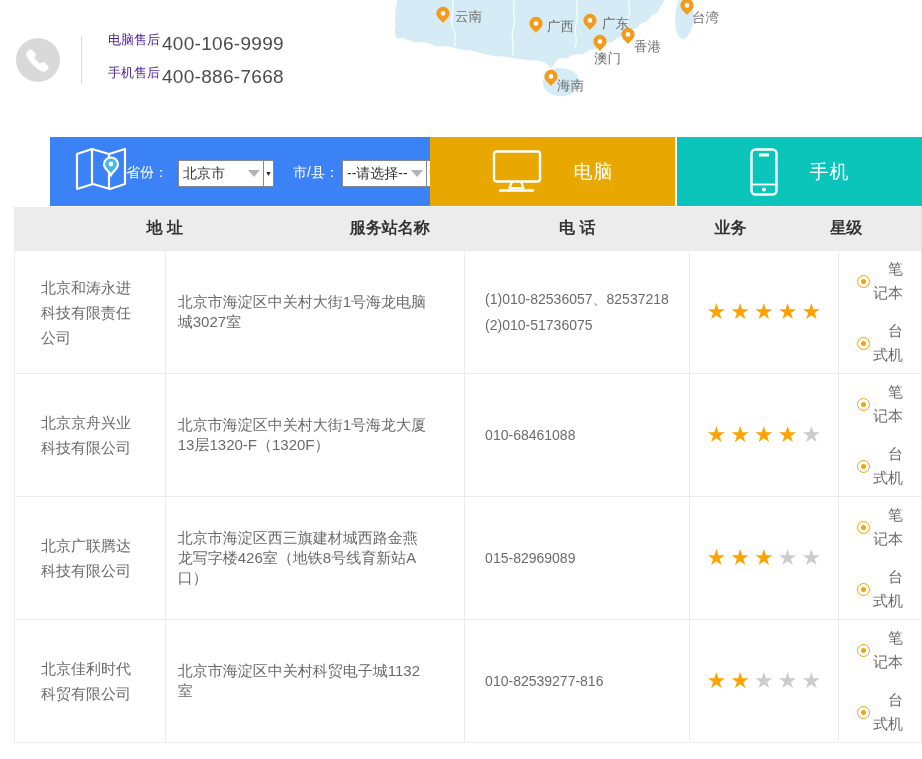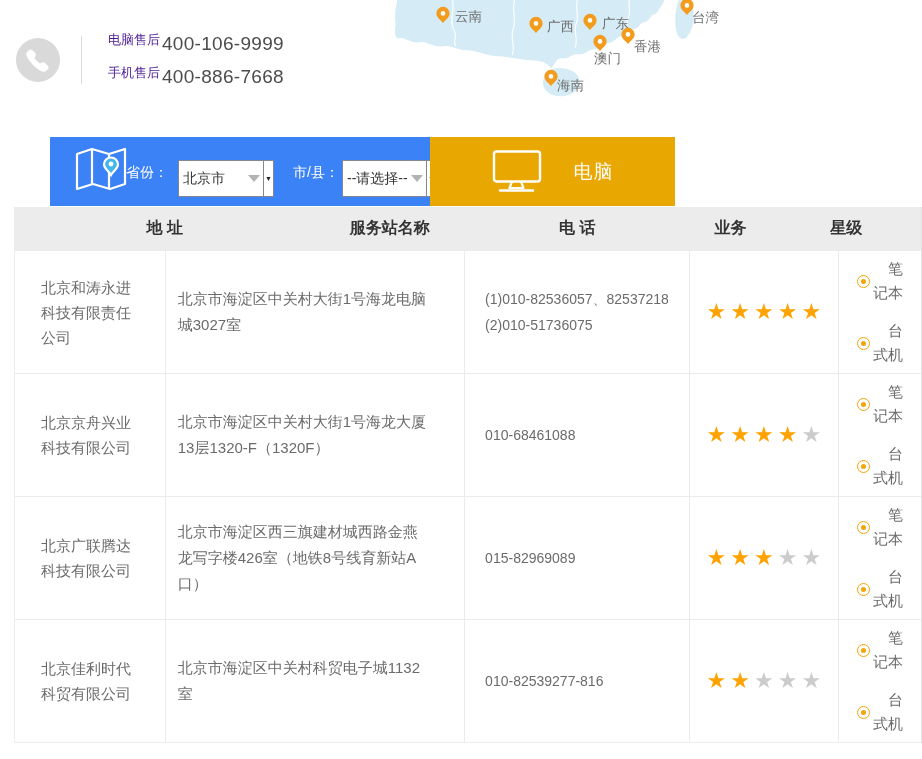--- a/index.html
+++ b/index.html
@@ -27,7 +27,7 @@
   .map-icon{position:absolute;left:25px;top:10px;}
   .f-label{position:absolute;top:27px;font-size:14px;color:#fff;white-space:nowrap;}
   #prov-label{left:76px}#city-label{left:243px}
-  .select{position:absolute;top:23px;height:37px;background:#fff;border:1px solid #828790;
+  .select{position:absolute;top:23px;height:27px;background:#fff;border:1px solid #828790;
     box-sizing:border-box;display:flex;align-items:center;cursor:default;}
   #prov-select{left:128px;width:96px;}
   #city-select{left:292px;width:95px;}

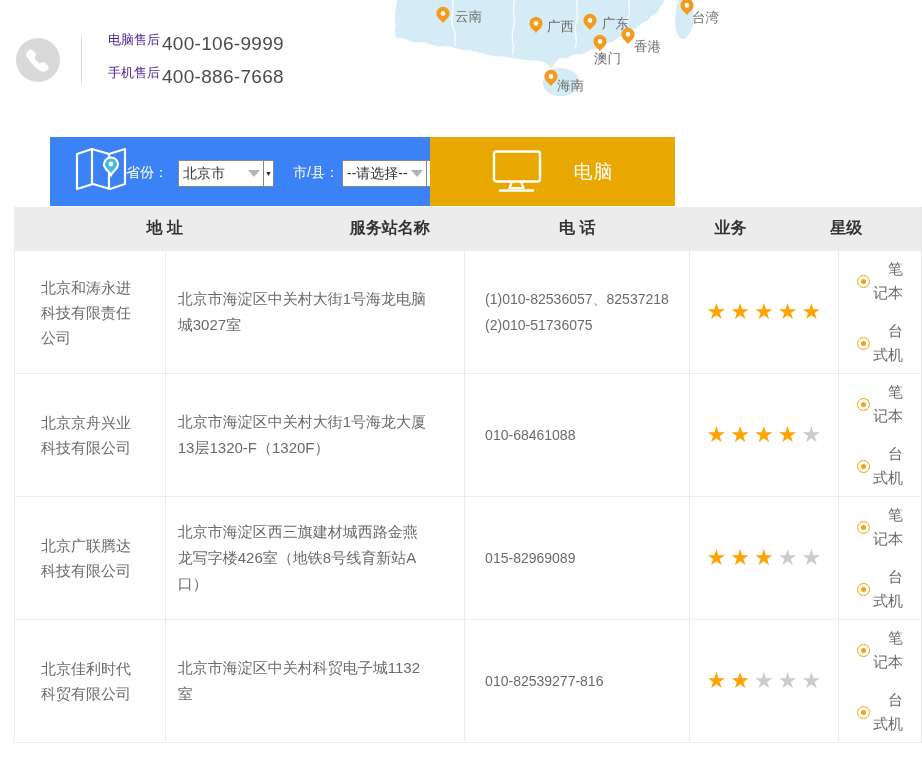--- a/index.html
+++ b/index.html
@@ -161,6 +161,15 @@
     </svg>
     <span class="tab-label">电脑</span>
   </div>
+  <div class="tab" id="tab-phone">
+    <svg width="28" height="48" viewBox="0 0 28 48">
+      <rect x="1.5" y="1.5" width="25" height="45" rx="4" fill="none" stroke="#fff" stroke-width="2.4"></rect>
+      <path d="M9,7 L19,7" stroke="#fff" stroke-width="3"></path>
+      <path d="M2,36.5 L26,36.5" stroke="#fff" stroke-width="1.8"></path>
+      <circle cx="14" cy="41.5" r="1.9" fill="#fff"></circle>
+    </svg>
+    <span class="tab-label">手机</span>
+  </div>
 
   <div class="stable">
     <div class="thead">

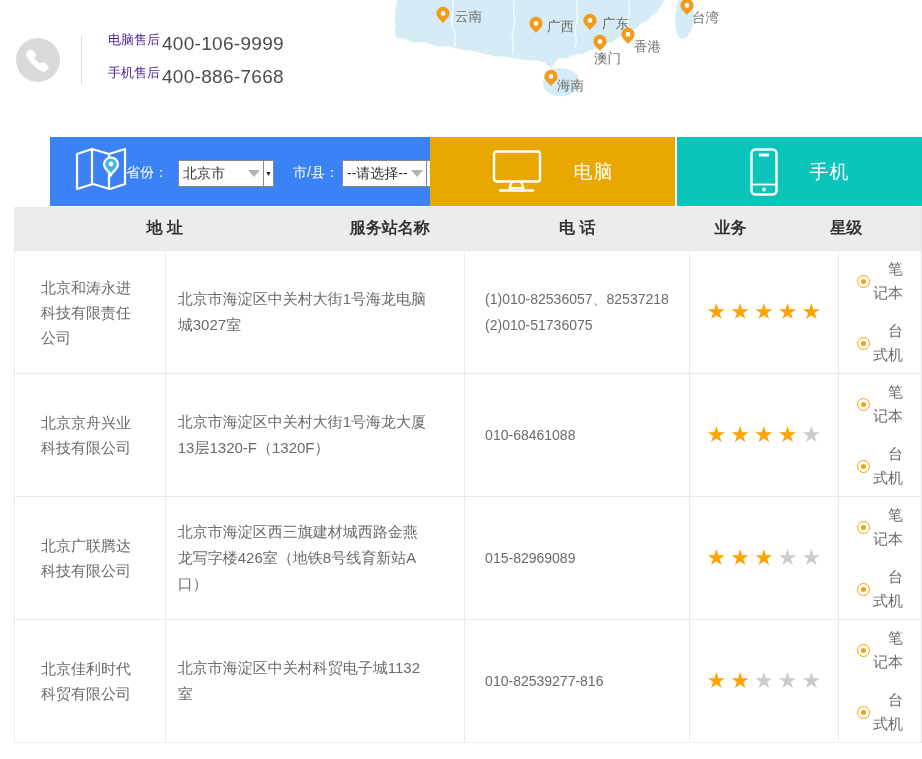--- a/index.html
+++ b/index.html
@@ -52,7 +52,7 @@
     justify-content:center;font-size:15px;color:#6b6b6b;}
   .c-name{width:151px;}  .c-addr{width:300px;} .c-phone{width:225px;} .c-star{width:150px;} .c-biz{width:82px;border-right:none;}
   .cell-name{padding:0 30px 0 26px;line-height:25px;}
-  .cell-addr{padding:0 32px 0 12px;line-height:26px;}
+  .cell-addr{padding:0 32px 0 12px;line-height:20px;}
   .cell-phone{padding:0 5px 0 20px;line-height:26px;font-size:14px;}
   .cell-star{flex-direction:row;align-items:center;justify-content:center;}
   .star{font-size:22px;line-height:22px;color:#cccccc;margin:0 2px;}

